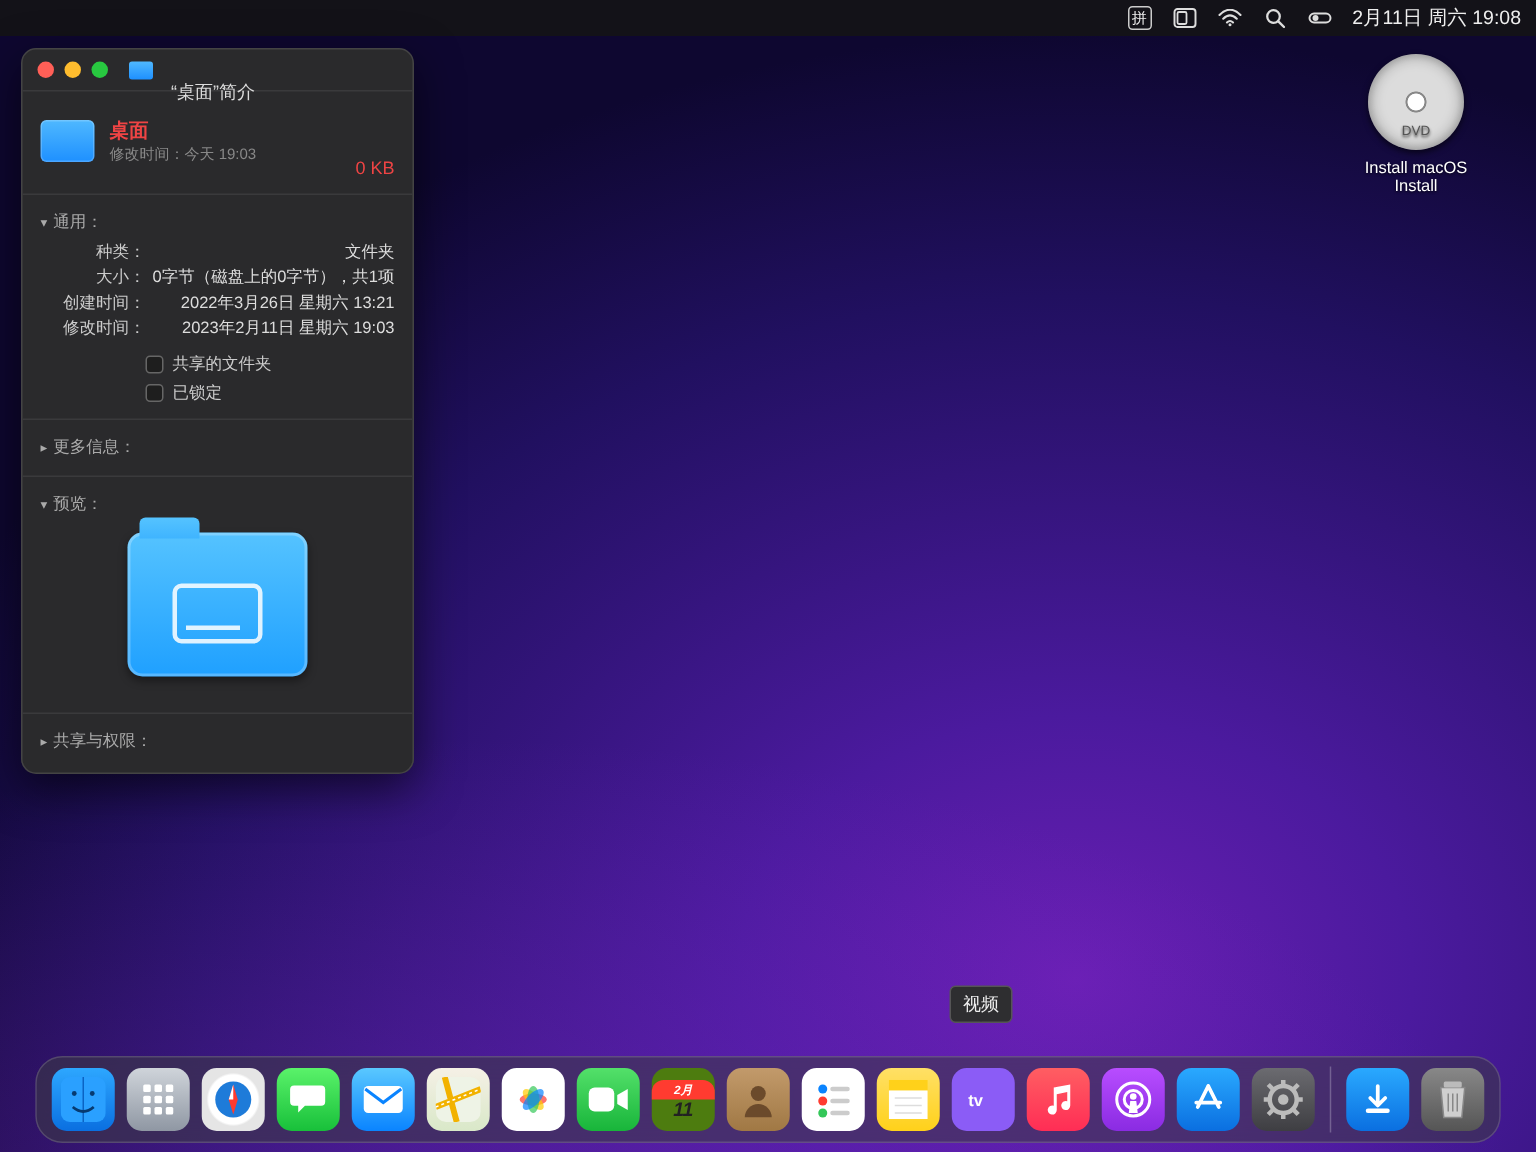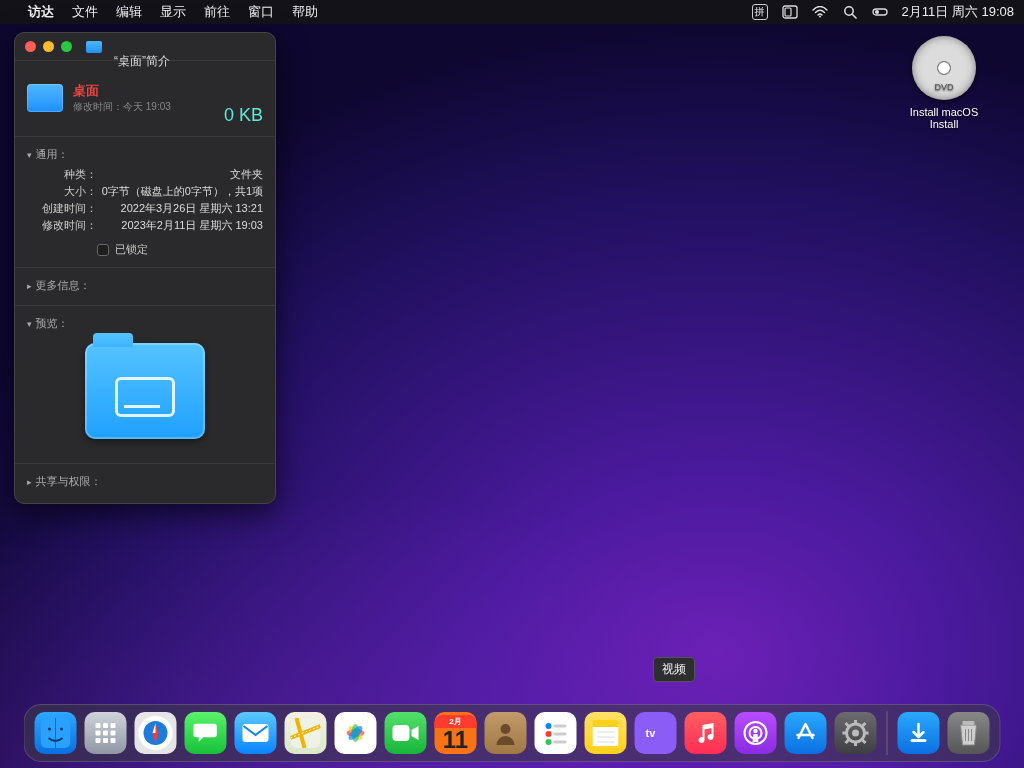--- a/index.html
+++ b/index.html
@@ -138,16 +138,6 @@
 <div class="wave"></div>
 
 <div class="menubar">
-  <div class="left">
-    <span class="apple"></span>
-    <span class="item bold">访达</span>
-    <span class="item">文件</span>
-    <span class="item">编辑</span>
-    <span class="item">显示</span>
-    <span class="item">前往</span>
-    <span class="item">窗口</span>
-    <span class="item">帮助</span>
-  </div>
   <div class="right">
     <span class="status-icon" style="border:1px solid #ccc;border-radius:3px;font-size:10px;padding:0 2px;">拼</span>
     <span class="status-icon">

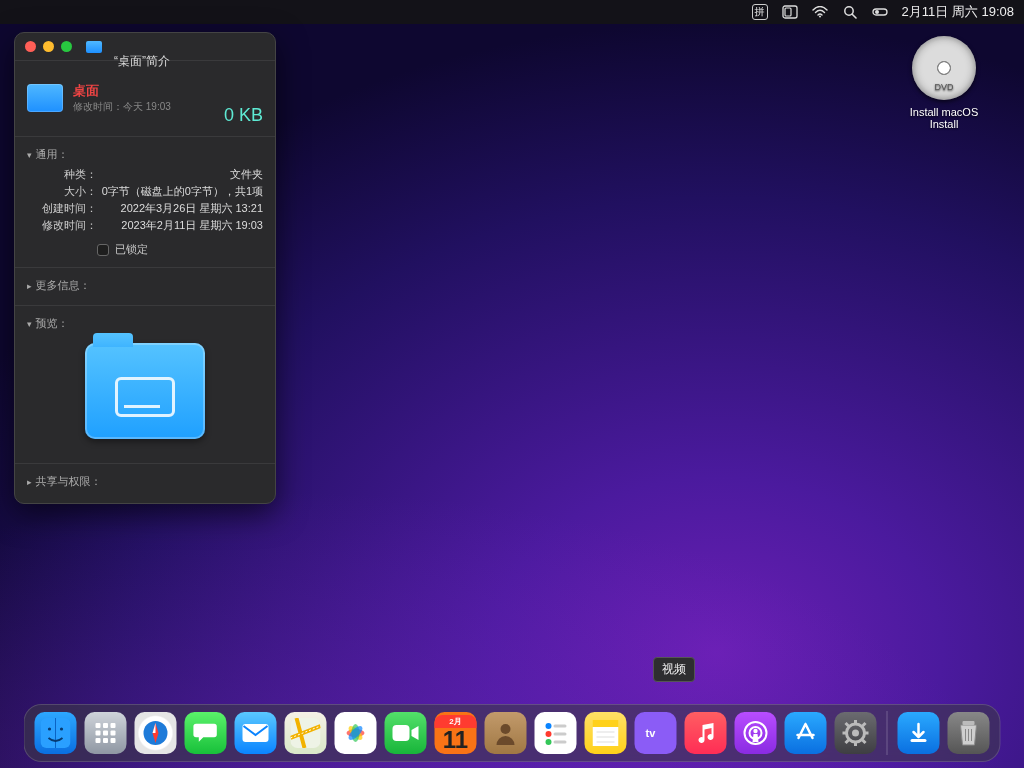--- a/index.html
+++ b/index.html
@@ -61,7 +61,7 @@
 .header-text { flex: 1; }
 .header-text .name { font-size: 13px; font-weight: 600; color: #ef4444; }
 .header-text .sub { font-size: 10px; color: #888; }
-.size { font-size: 18px; color: #5eead4; margin-top: 36px; }
+.size { font-size: 12px; color: #ef4444; margin-top: 36px; }
 
 .section { padding: 4px 12px 6px; }
 .section-head { display: flex; align-items: center; gap: 4px; color: #aaa; font-size: 11px; padding: 4px 0; }

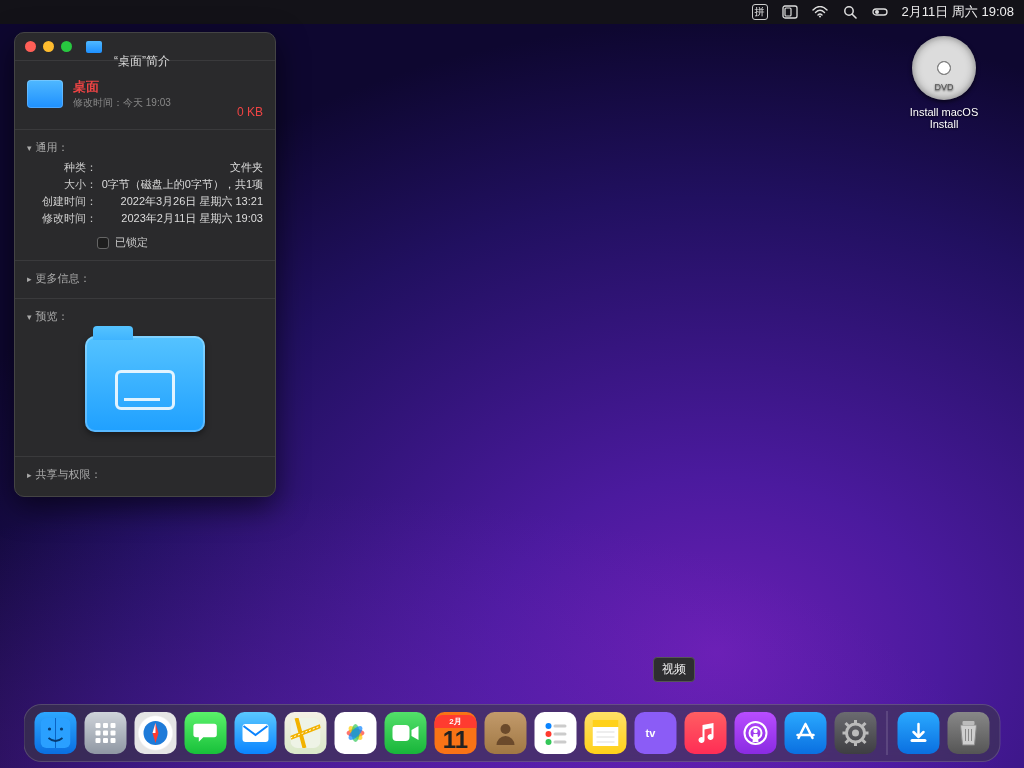--- a/index.html
+++ b/index.html
@@ -219,6 +219,10 @@
     <div style="height:6px"></div>
     <div class="cbrow">
         <div class="cb"></div>
+        <span>共享的文件夹</span>
+      </div>
+    <div class="cbrow">
+        <div class="cb"></div>
         <span>已锁定</span>
       </div>
   </div>

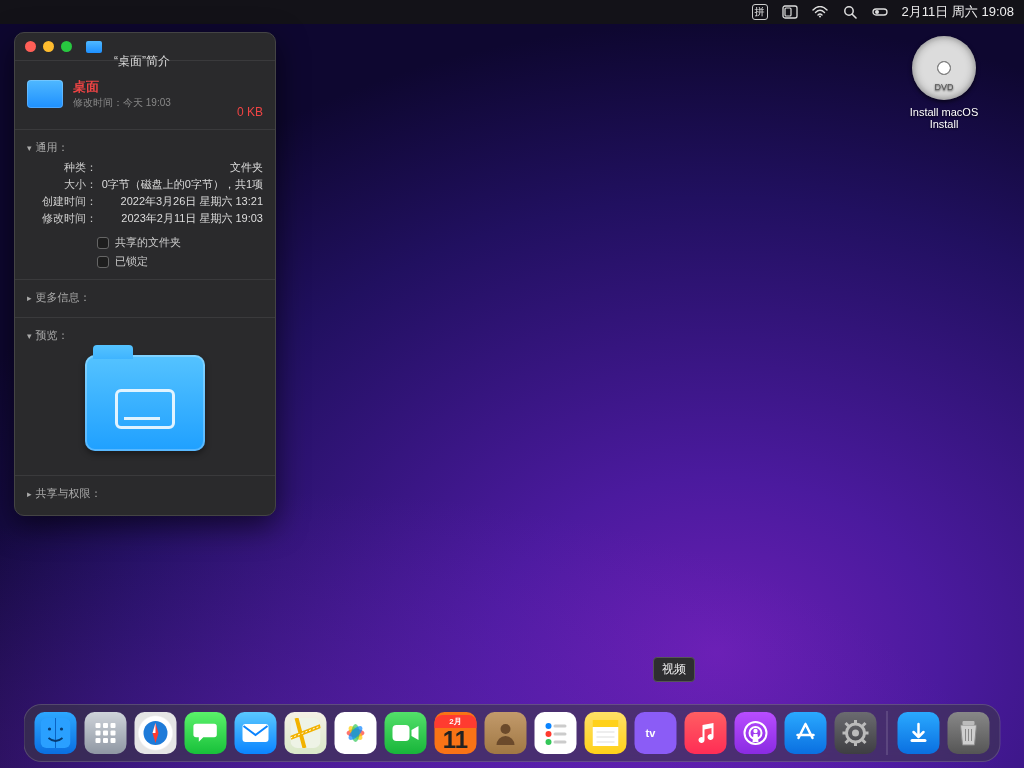--- a/index.html
+++ b/index.html
@@ -257,7 +257,7 @@
   </div>
 </div>
 
-<div class="tooltip" style="left:674px; bottom:86px;text-align:right;">视频</div>
+<div class="tooltip" style="left:654px; bottom:86px;text-align:right;">视频</div>
 
 <div class="dock">
   <div class="app finder">

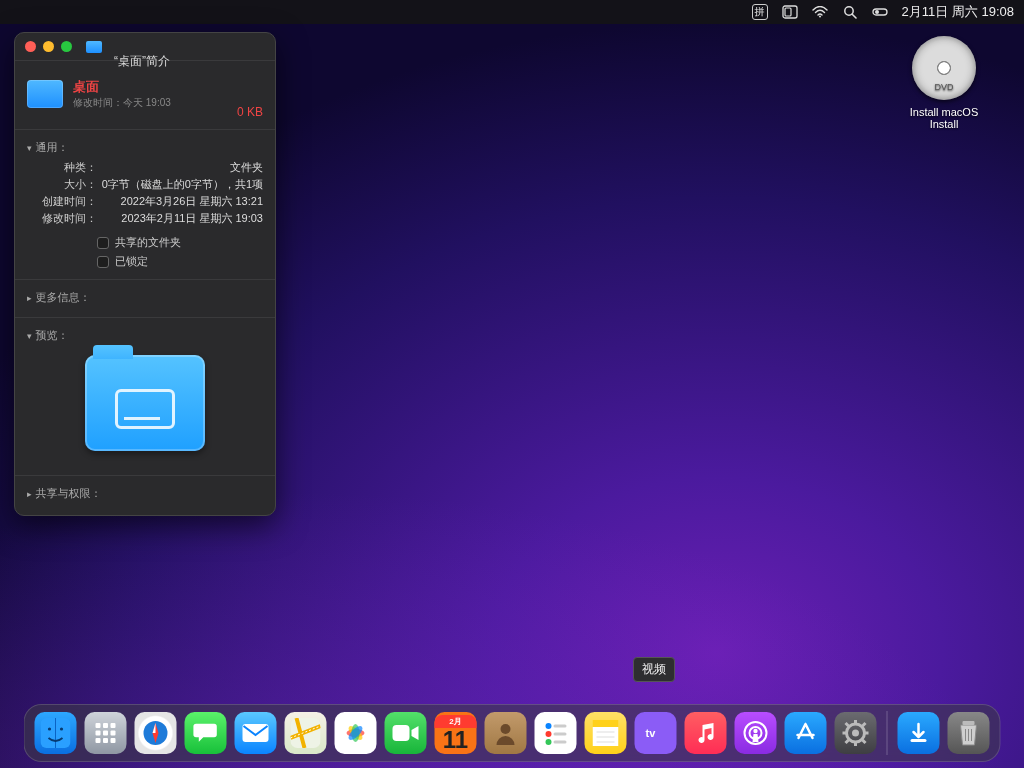--- a/index.html
+++ b/index.html
@@ -105,7 +105,7 @@
 .maps { background: linear-gradient(#f5f0e6,#d9e8c8);}
 .photos { background: #fff;}
 .facetime { background: linear-gradient(#53e06a,#18b53a);}
-.calendar { background: #f97316; color:#333; flex-direction:column; font-weight:700;}
+.calendar { background: #4d7c0f; color:#333; flex-direction:column; font-weight:700;font-style:italic;}
 .calendar .m { font-size:8px; background:#ff3b30; color:#fff; width:100%; text-align:center; border-radius:8px 8px 0 0; padding:1px 0;}
 .calendar .d { font-size:24px; line-height:1; color:#222; }
 .contacts { background: linear-gradient(#c29a6b,#a07844);}

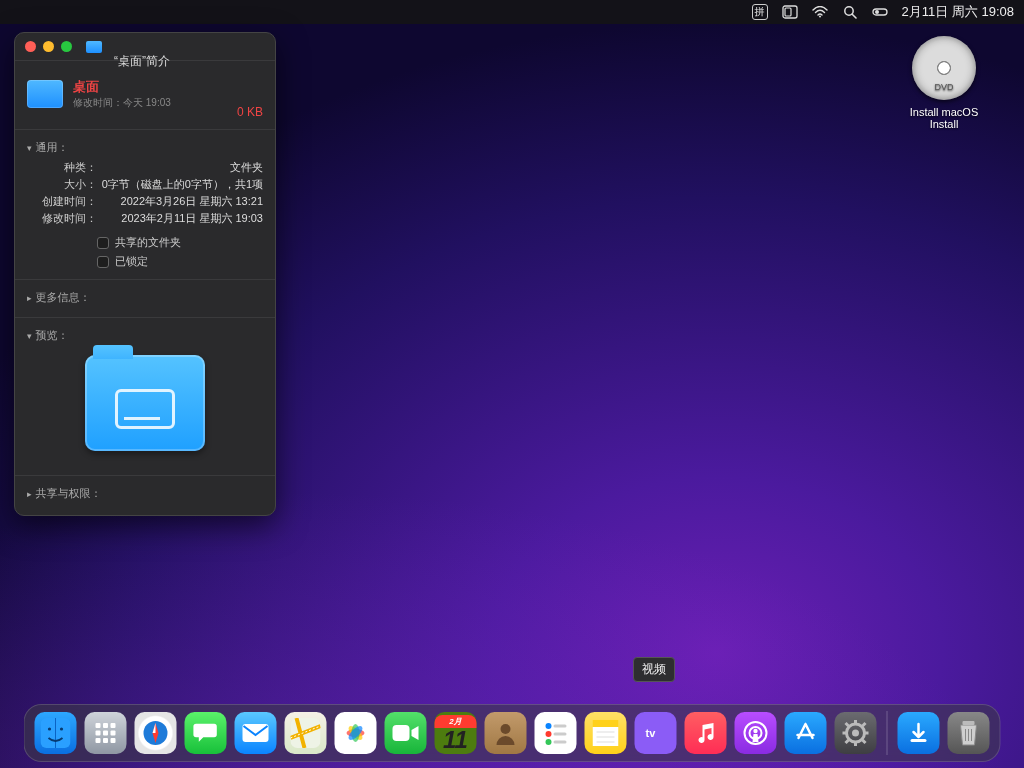--- a/index.html
+++ b/index.html
@@ -107,7 +107,7 @@
 .facetime { background: linear-gradient(#53e06a,#18b53a);}
 .calendar { background: #4d7c0f; color:#333; flex-direction:column; font-weight:700;font-style:italic;}
 .calendar .m { font-size:8px; background:#ff3b30; color:#fff; width:100%; text-align:center; border-radius:8px 8px 0 0; padding:1px 0;}
-.calendar .d { font-size:24px; line-height:1; color:#222; }
+.calendar .d { font-size:13px; line-height:1; color:#222; }
 .contacts { background: linear-gradient(#c29a6b,#a07844);}
 .reminders { background: #fff;}
 .notes { background: linear-gradient(#ffe066,#ffd11a);}

